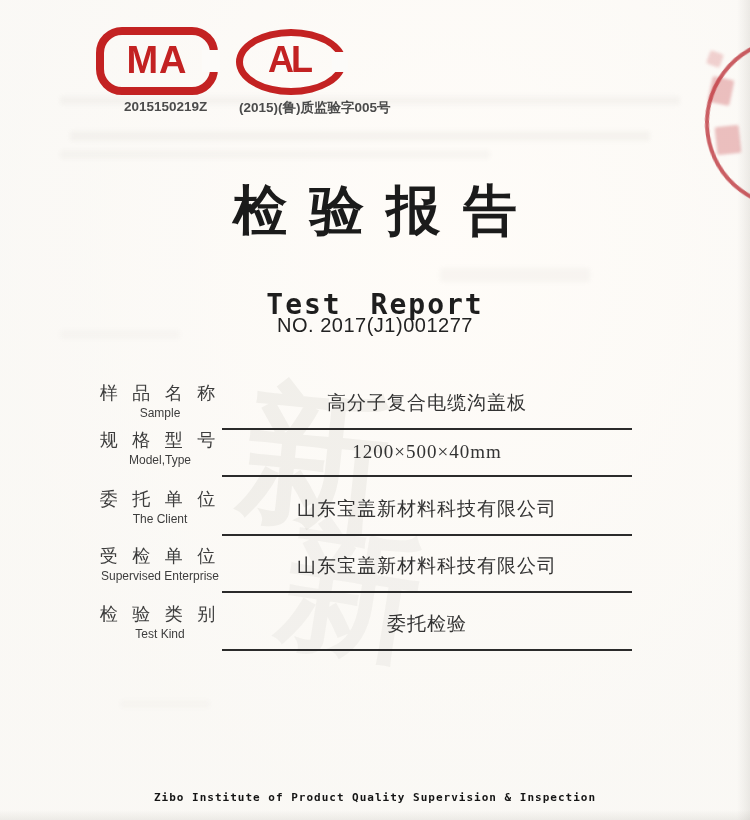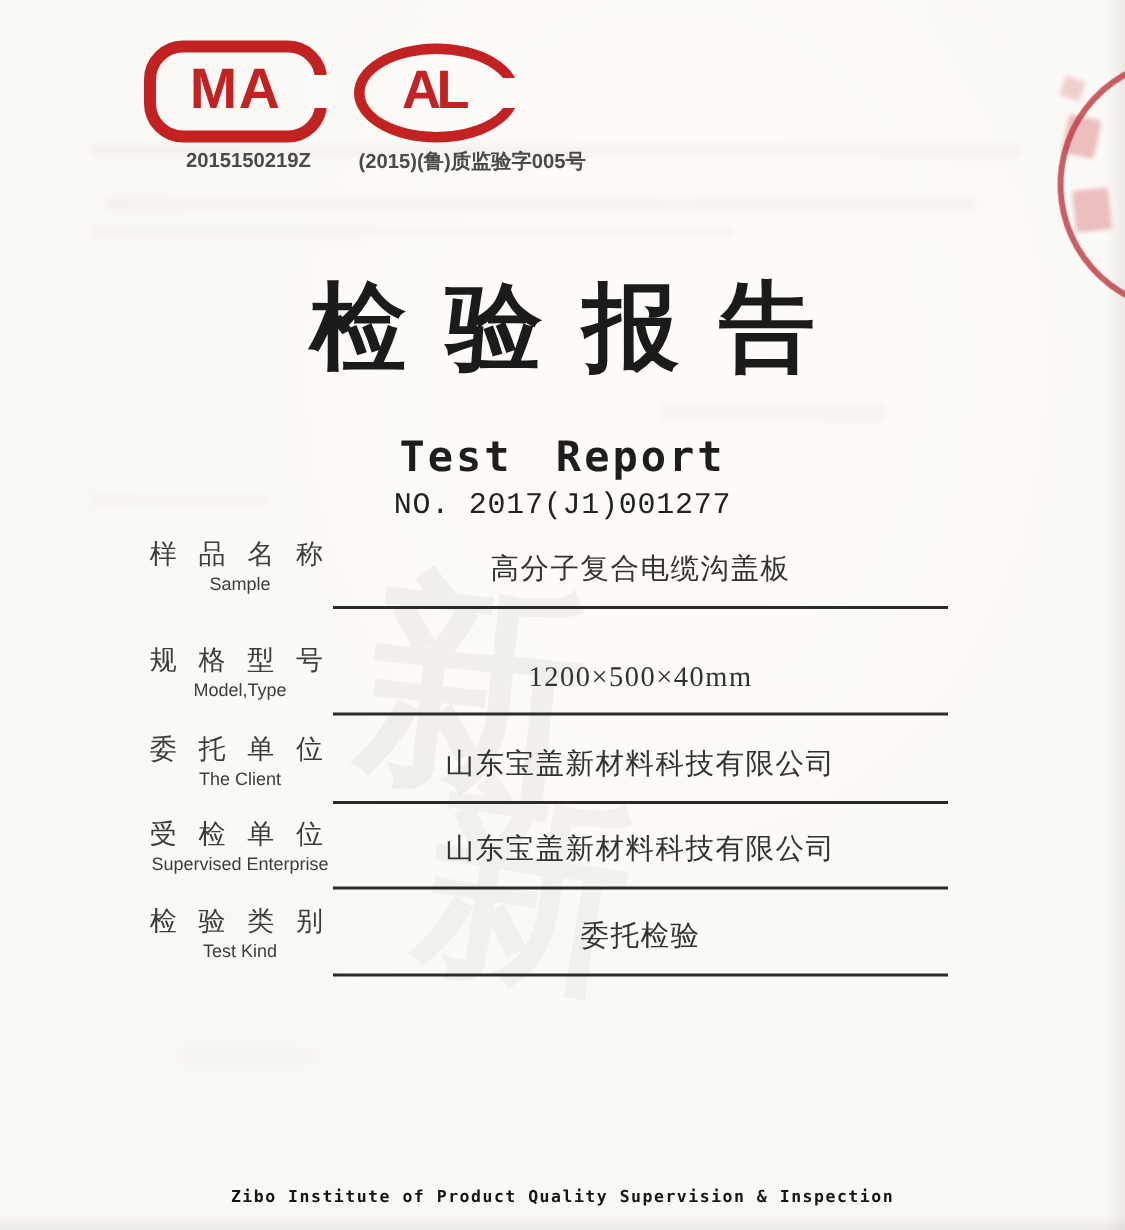--- a/index.html
+++ b/index.html
@@ -66,7 +66,7 @@
 
   
   .title-cn{position:absolute;left:0;top:175px;width:100%;text-align:center;
-    font-family:"Liberation Sans",sans-serif;font-weight:700;font-size:64px;
+    font-family:"Liberation Sans",sans-serif;font-weight:700;font-size:54px;
     letter-spacing:0.42em;text-indent:0.42em;color:#1b1b1b;}
   .title-en{position:absolute;left:0;top:288px;width:100%;text-align:center;
     font-family:"DejaVu Sans Mono","Liberation Mono",monospace;font-weight:700;

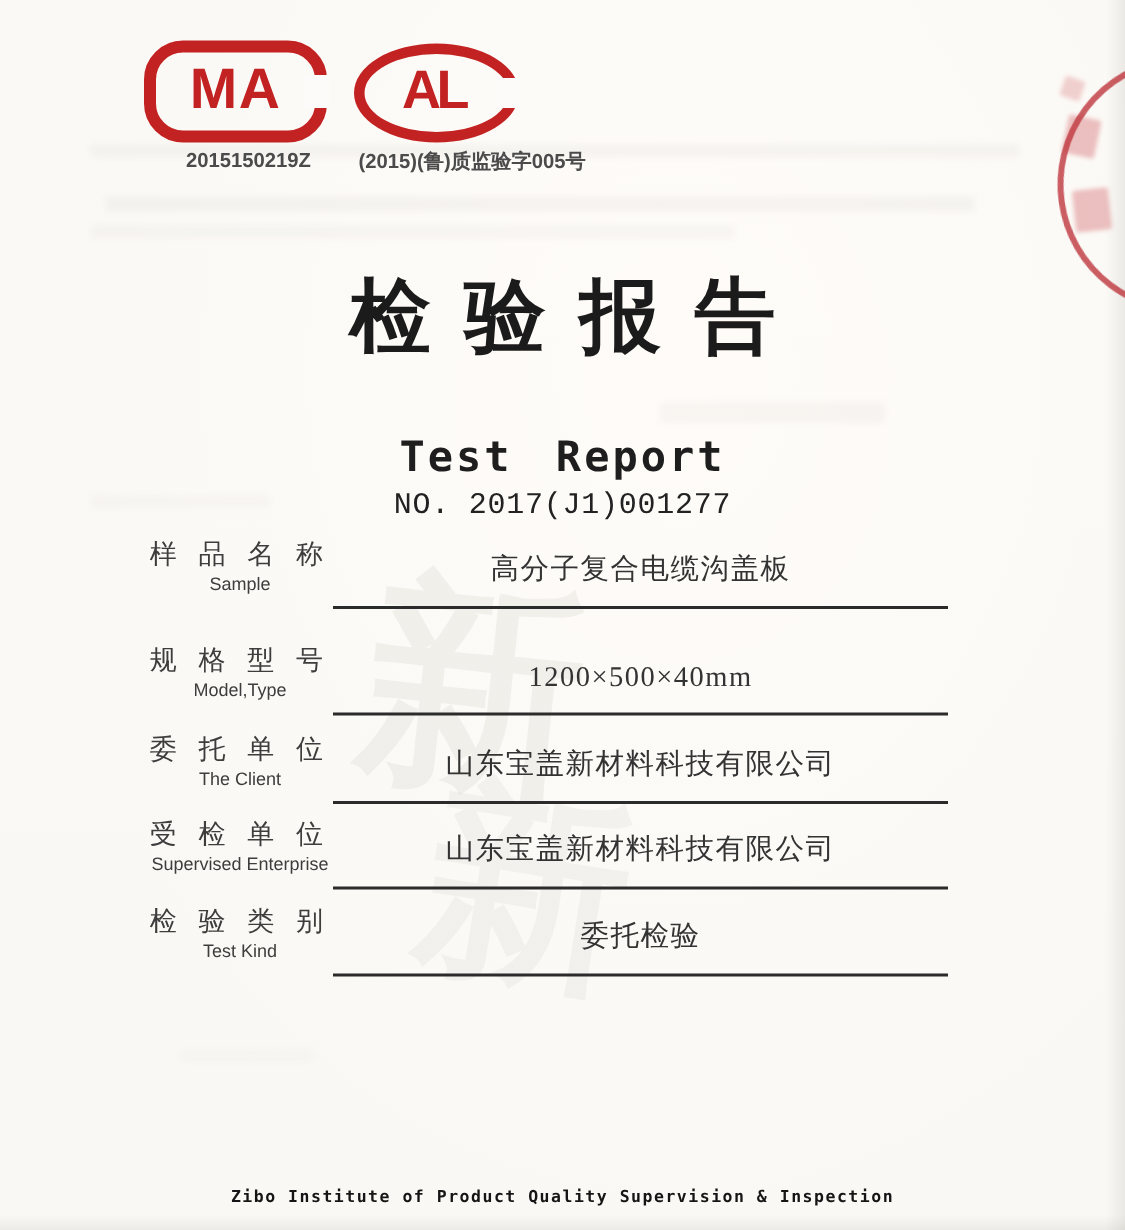--- a/index.html
+++ b/index.html
@@ -71,8 +71,8 @@
   .title-en{position:absolute;left:0;top:288px;width:100%;text-align:center;
     font-family:"DejaVu Sans Mono","Liberation Mono",monospace;font-weight:700;
     font-size:28px;letter-spacing:2px;word-spacing:10px;color:#1e1e1e;}
-  .report-no{position:absolute;left:0;top:326px;width:100%;text-align:center;
-    font-family:Liberation Mono, monospace;font-weight:500;
+  .report-no{position:absolute;left:0;top:314px;width:100%;text-align:center;
+    font-family:Liberation Sans, sans-serif;font-weight:500;
     font-size:20px;letter-spacing:0.5px;color:#222;}
 
   

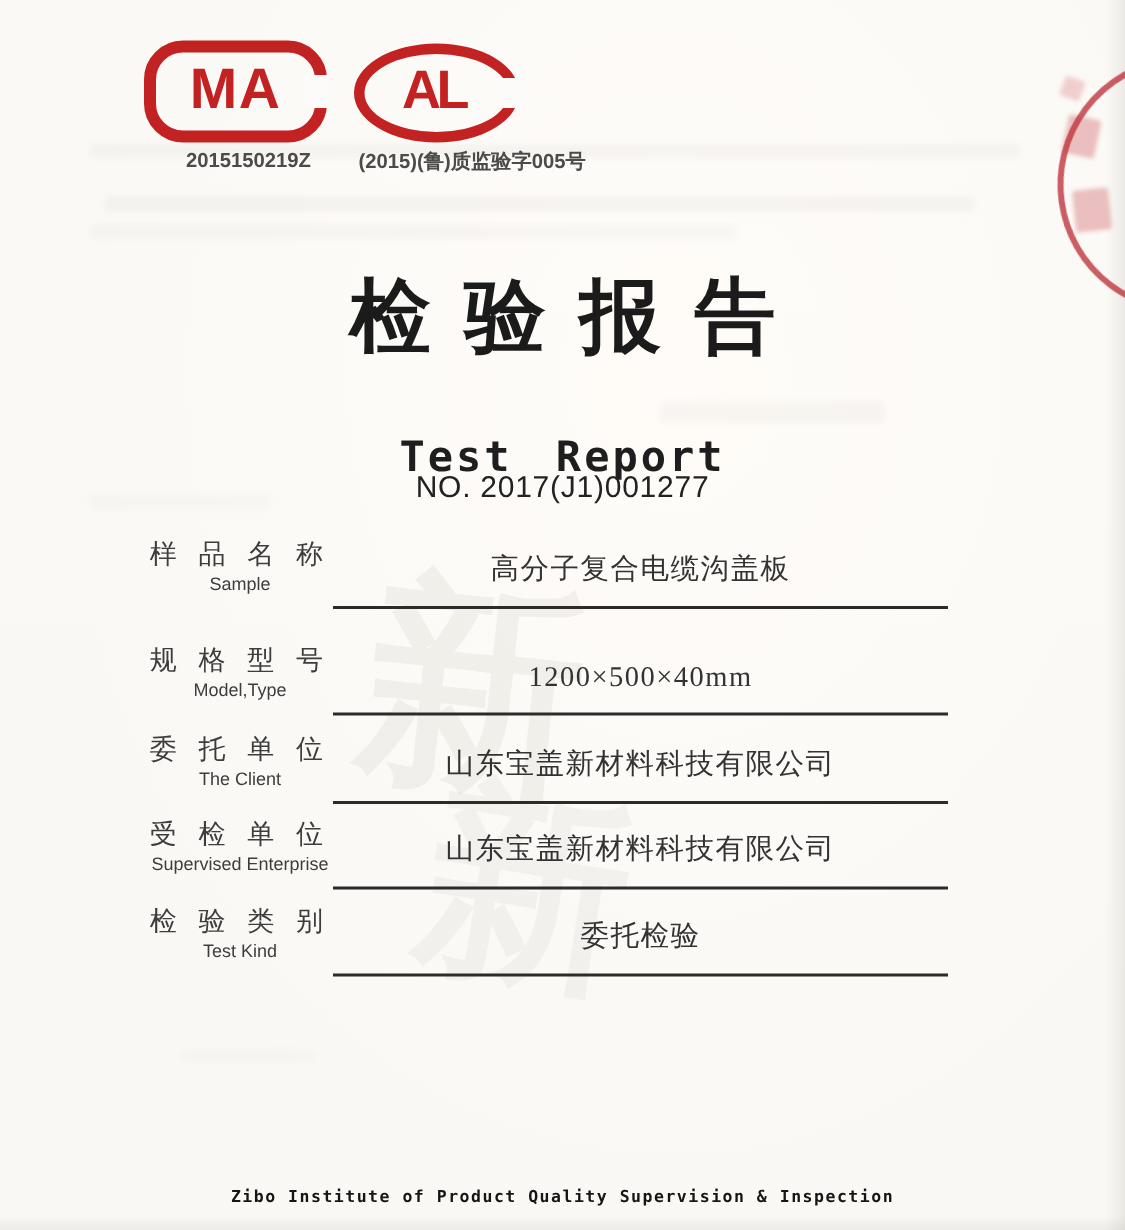--- a/index.html
+++ b/index.html
@@ -87,7 +87,7 @@
     font-family:"Liberation Serif",serif;white-space:nowrap;}
   .row .underline{position:absolute;left:222px;width:410px;bottom:0;height:2px;
     background:#2b2b2b;}
-  .row1{top:353px;} .row2{top:424px;} .row3{top:483px;} .row4{top:540px;} .row5{top:598px;}
+  .row1{top:377px;} .row2{top:424px;} .row3{top:483px;} .row4{top:540px;} .row5{top:598px;}
 
   
   .footer-cn{position:absolute;left:0;top:730px;width:100%;text-align:center;

